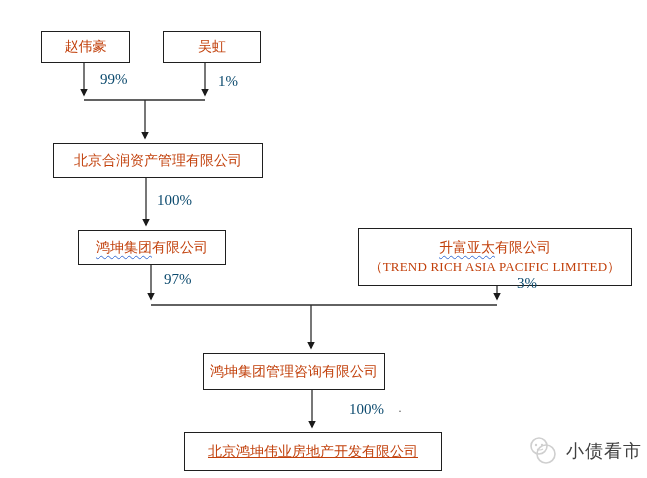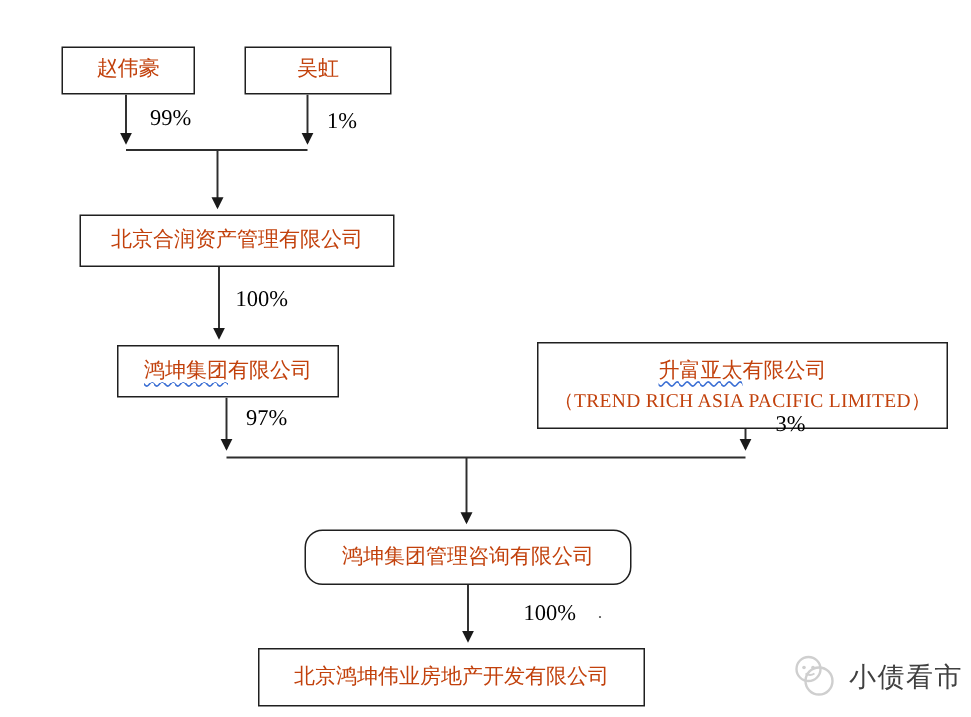--- a/index.html
+++ b/index.html
@@ -47,7 +47,7 @@
   .pct {
     position: absolute;
     font-size: 15px;
-    color: #000000;
+    color: #0c4a6e;
     font-family: "Liberation Serif", "DejaVu Serif", serif;
   }
   .stray {

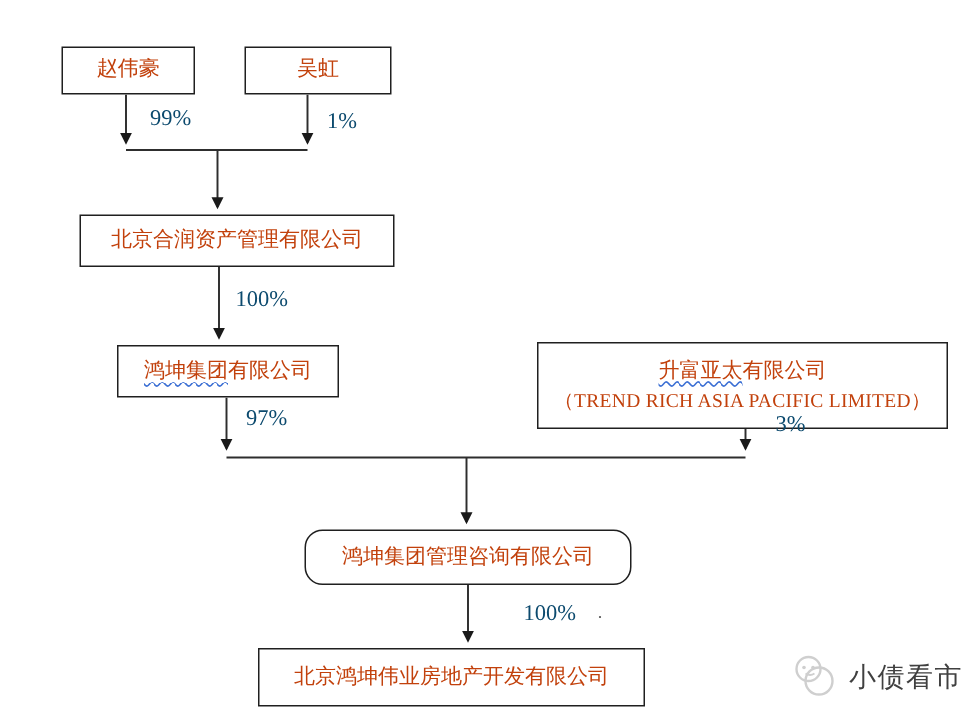--- a/index.html
+++ b/index.html
@@ -123,7 +123,7 @@
     <span class="en-line">（TREND RICH ASIA PACIFIC LIMITED）</span>
   </div>
 
-  <div class="node" style="left:203px; top:353px; width:218px; height:37px;border-radius:12px;">鸿坤集团管理咨询有限公司</div>
+  <div class="node" style="left:203px; top:353px; width:182px; height:37px;">鸿坤集团管理咨询有限公司</div>
 
   <div class="node" style="left:172px; top:432px; width:258px; height:39px;">北京鸿坤伟业房地产开发有限公司</div>
 

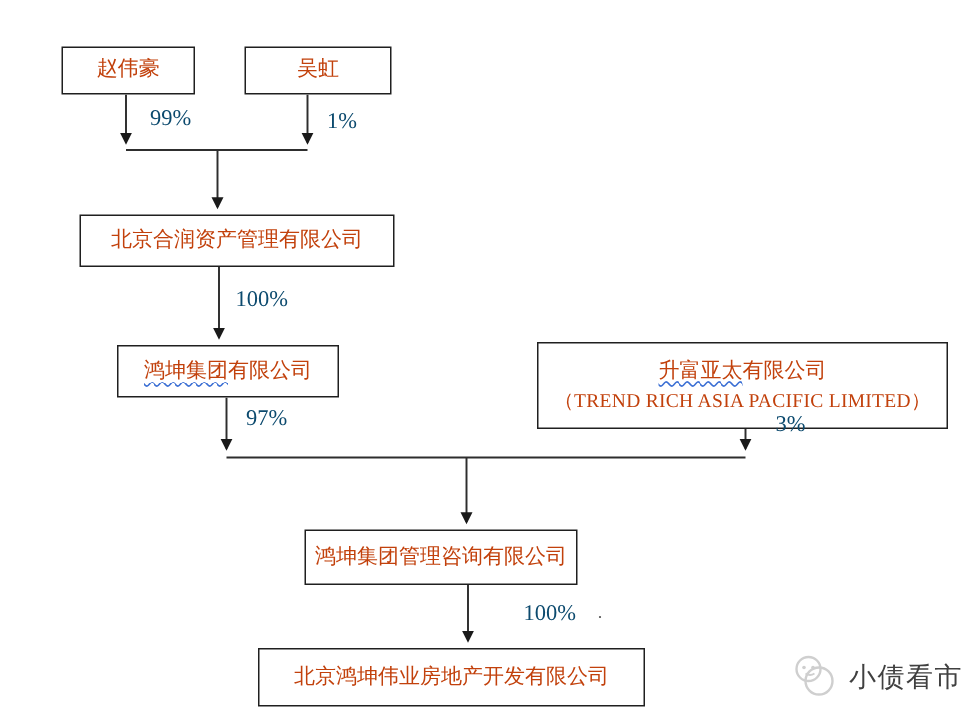--- a/index.html
+++ b/index.html
@@ -125,7 +125,7 @@
 
   <div class="node" style="left:203px; top:353px; width:182px; height:37px;">鸿坤集团管理咨询有限公司</div>
 
-  <div class="node" style="left:172px; top:432px; width:258px; height:39px;">北京鸿坤伟业房地产开发有限公司</div>
+  <div class="node" style="left:184px; top:432px; width:258px; height:39px;text-decoration:underline;">北京鸿坤伟业房地产开发有限公司</div>
 
   <div class="pct" style="left:100px; top:71px;">99%</div>
 

